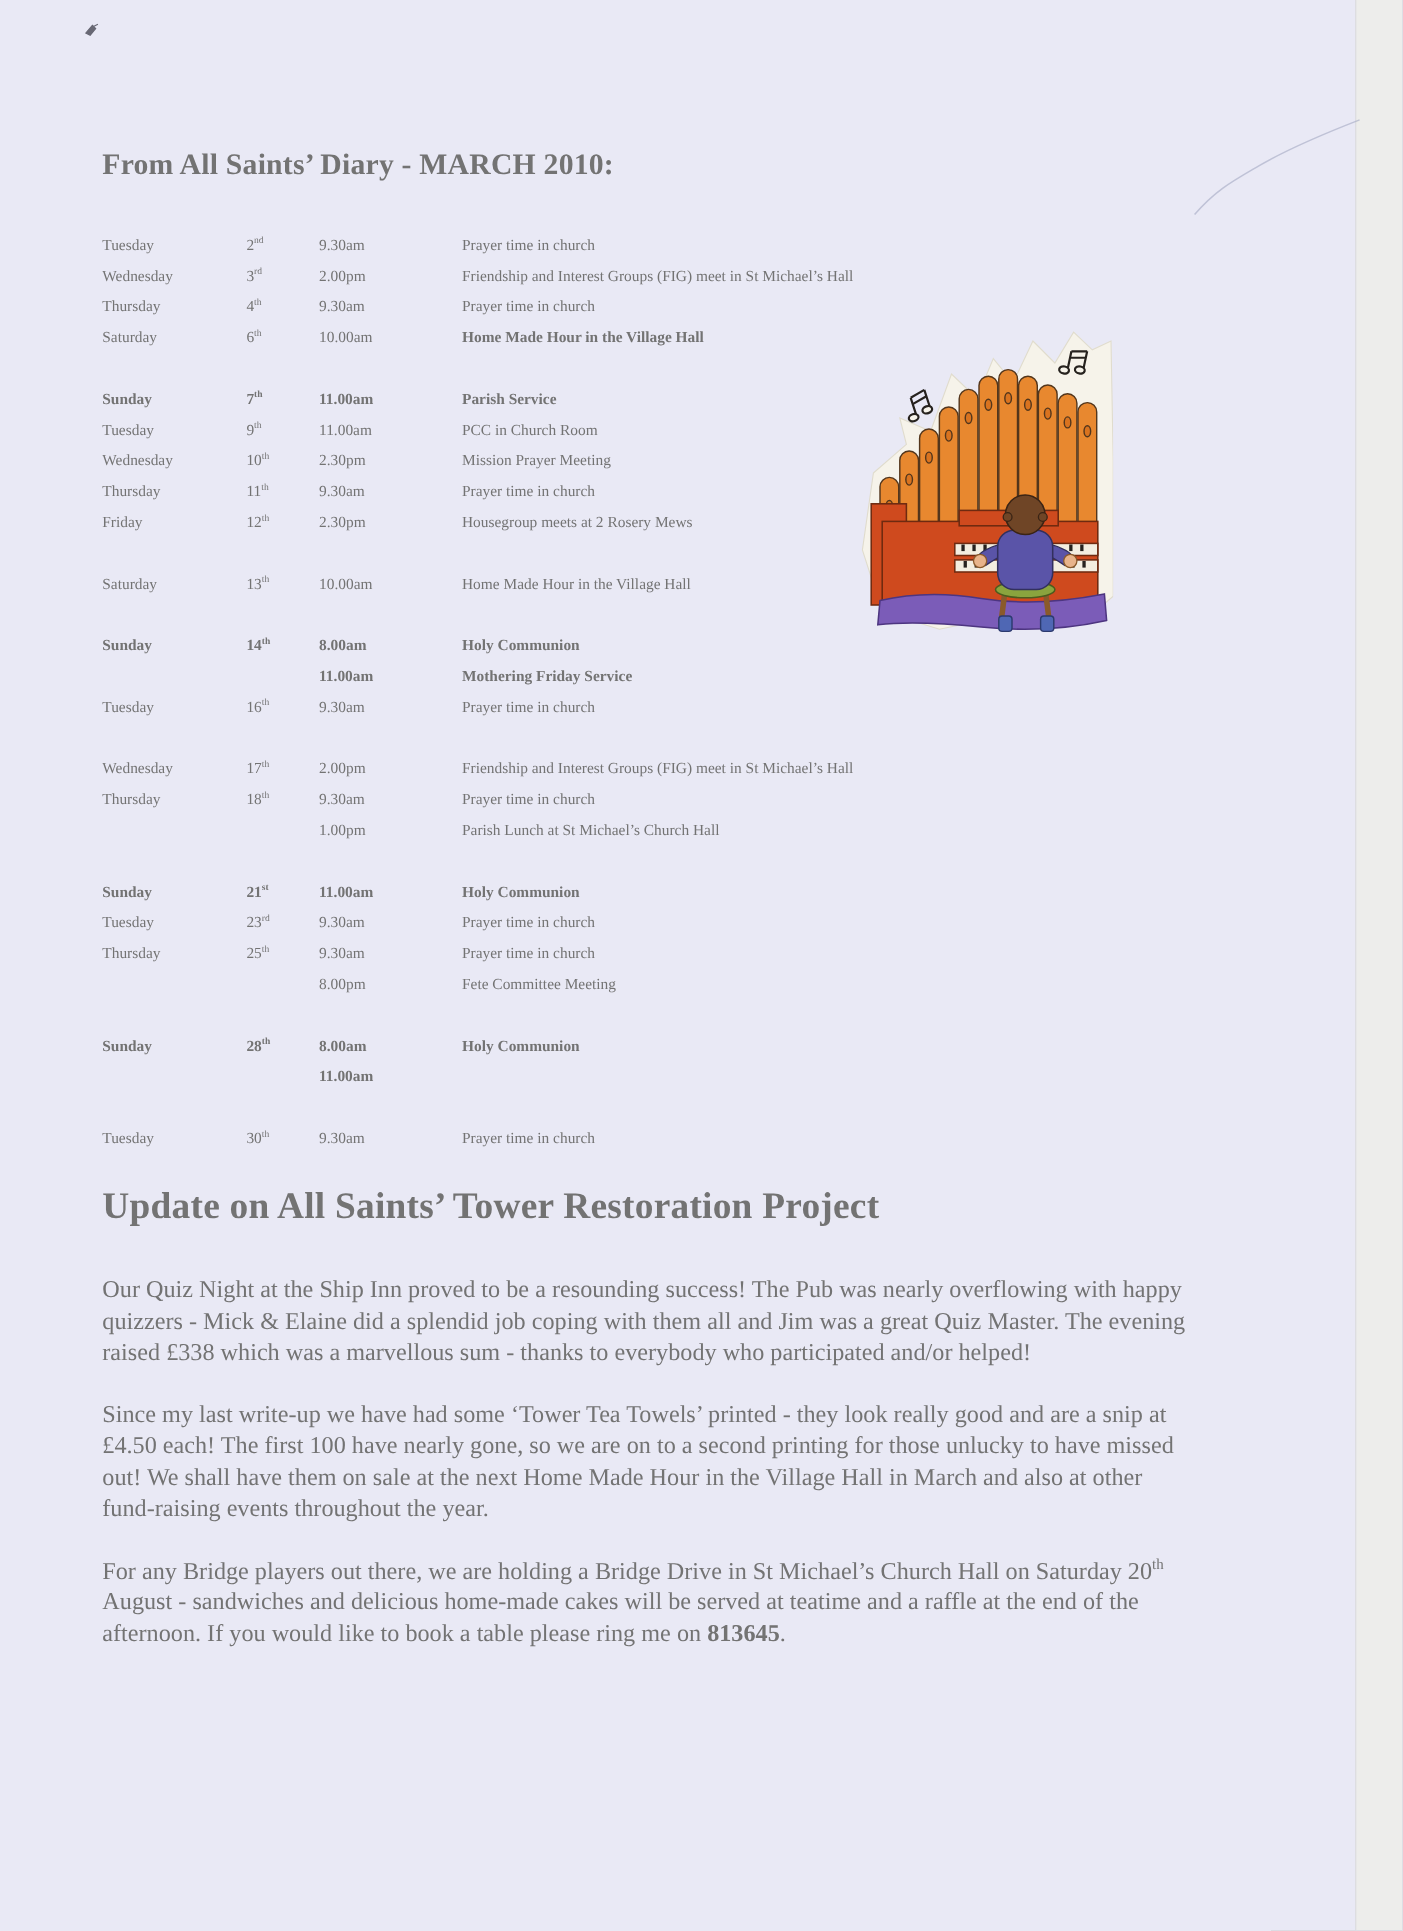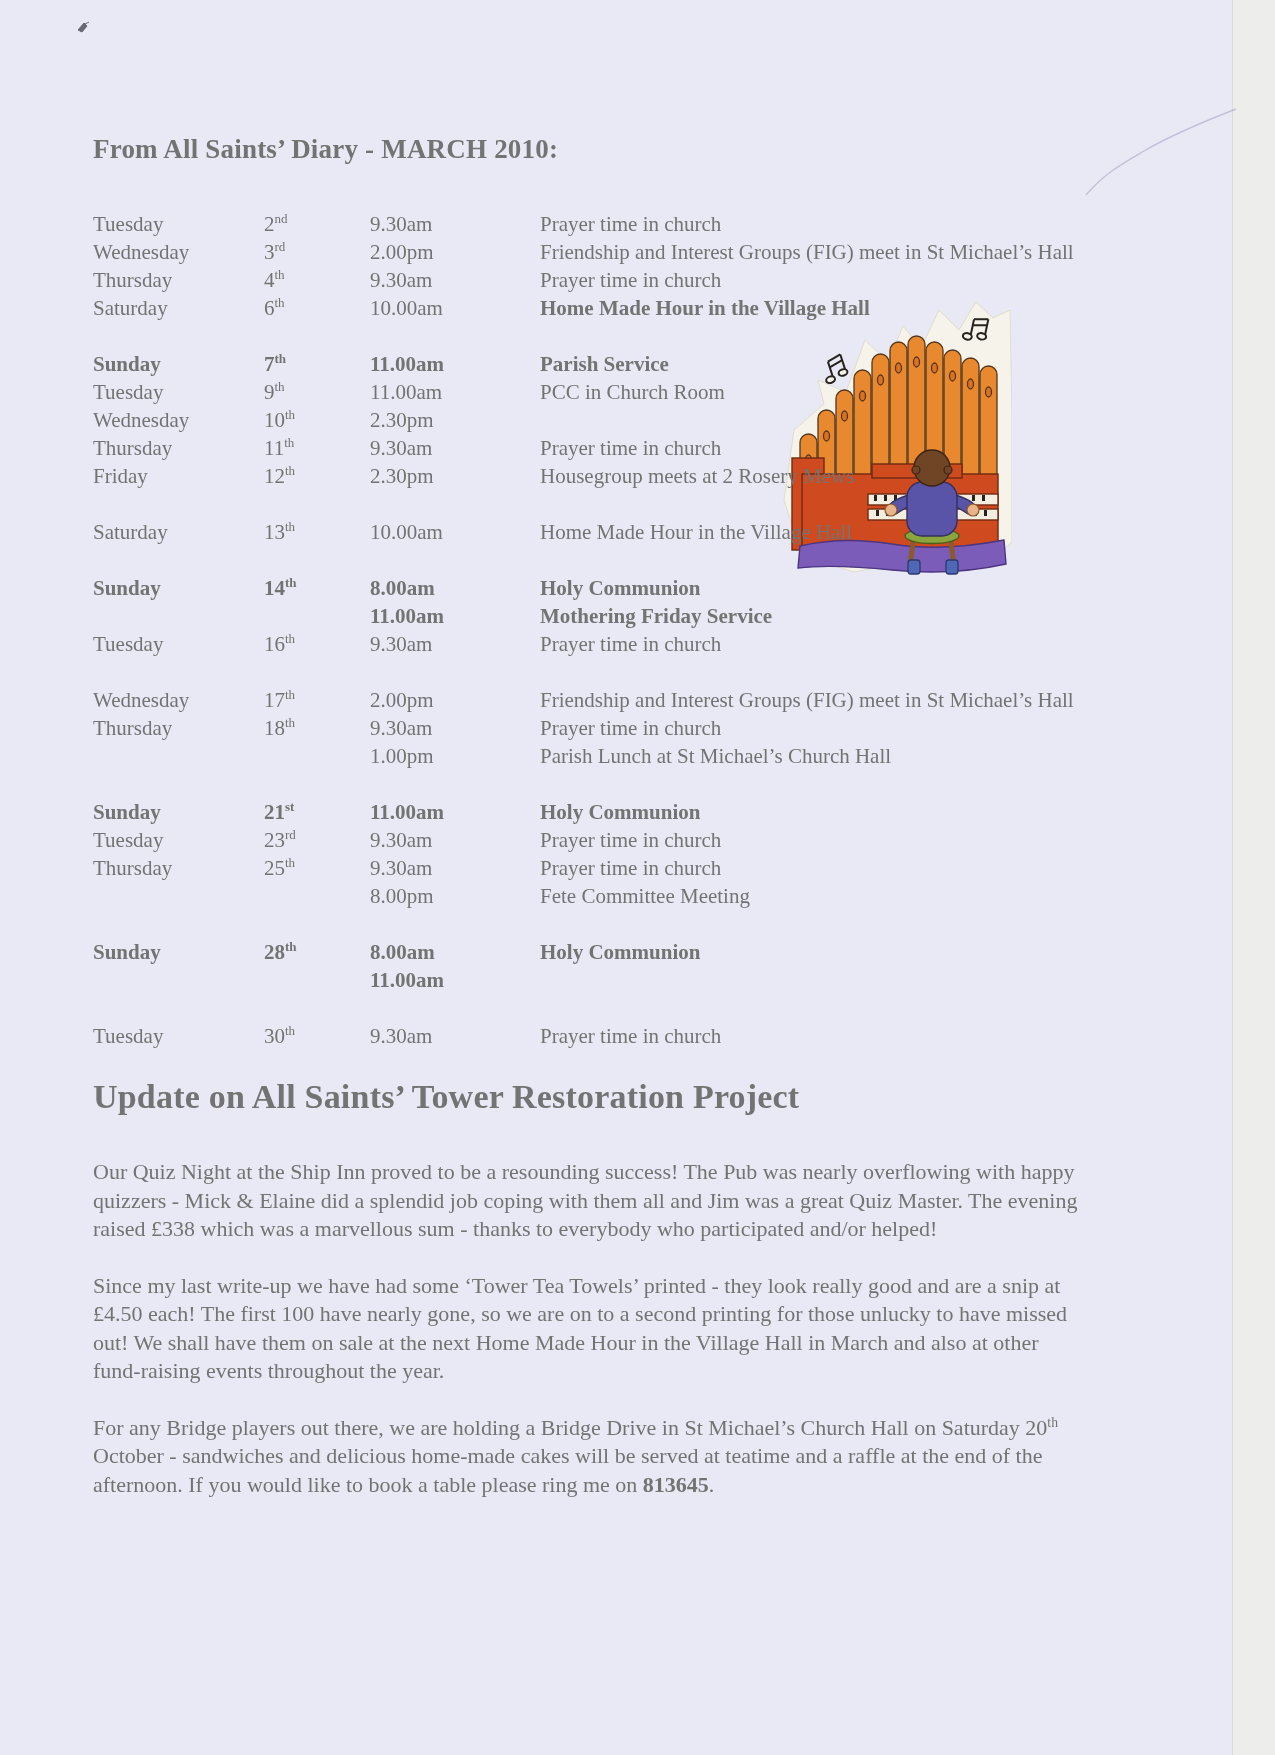--- a/index.html
+++ b/index.html
@@ -27,7 +27,7 @@
   .diary-row{
     display:grid;
     grid-template-columns:131px 66px 130px 1fr;
-    font-size:21px;line-height:28px;gap:40px;
+    font-size:14px;line-height:28px;
   }
   .diary-row sup{font-size:62%;line-height:0;}
   .row-bold{font-weight:bold;}

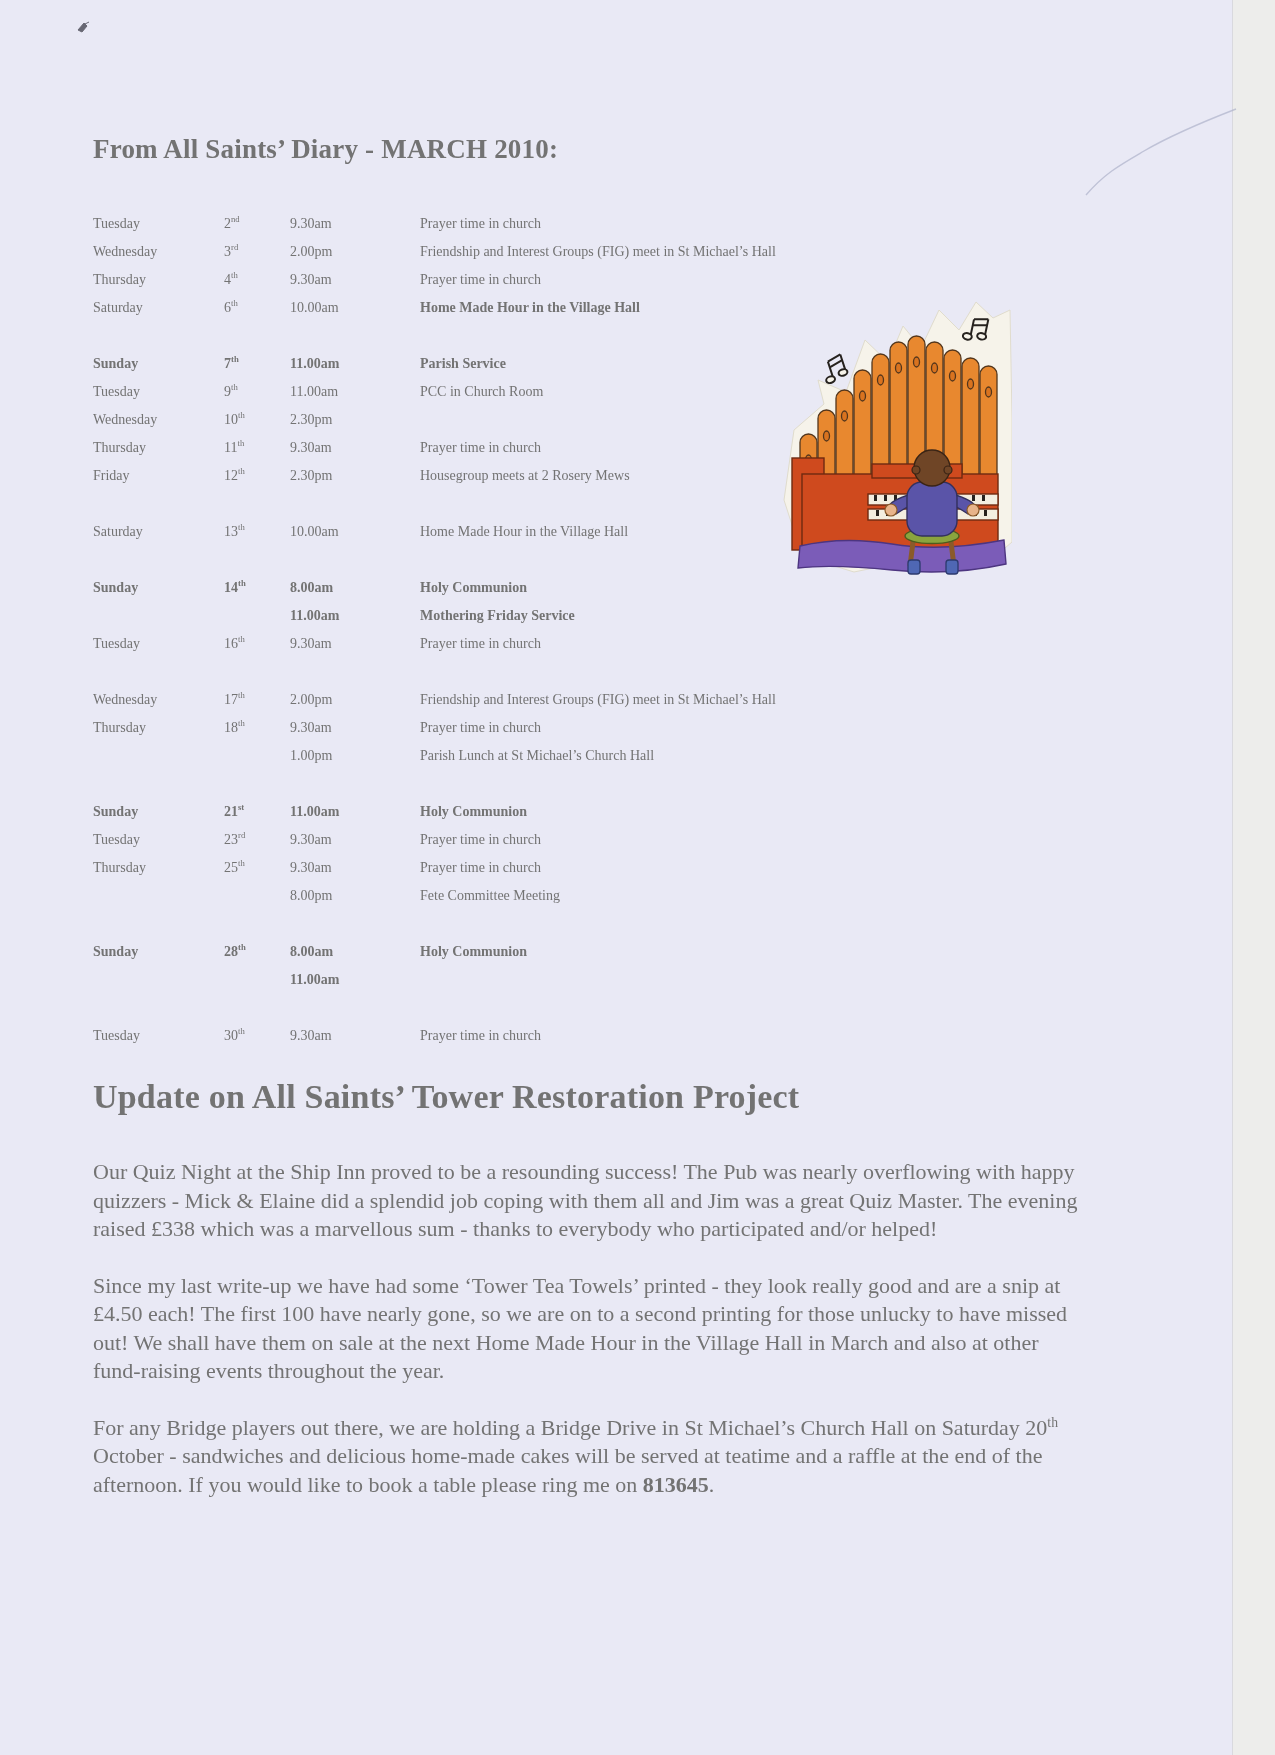--- a/index.html
+++ b/index.html
@@ -191,6 +191,7 @@
             <span class="cell-day">Wednesday</span>
             <span class="cell-date">10<sup>th</sup></span>
             <span class="cell-time">2.30pm</span>
+            <span class="cell-desc">Mission Prayer Meeting</span>
           </div>
           <div class="diary-row">
             <span class="cell-day">Thursday</span>

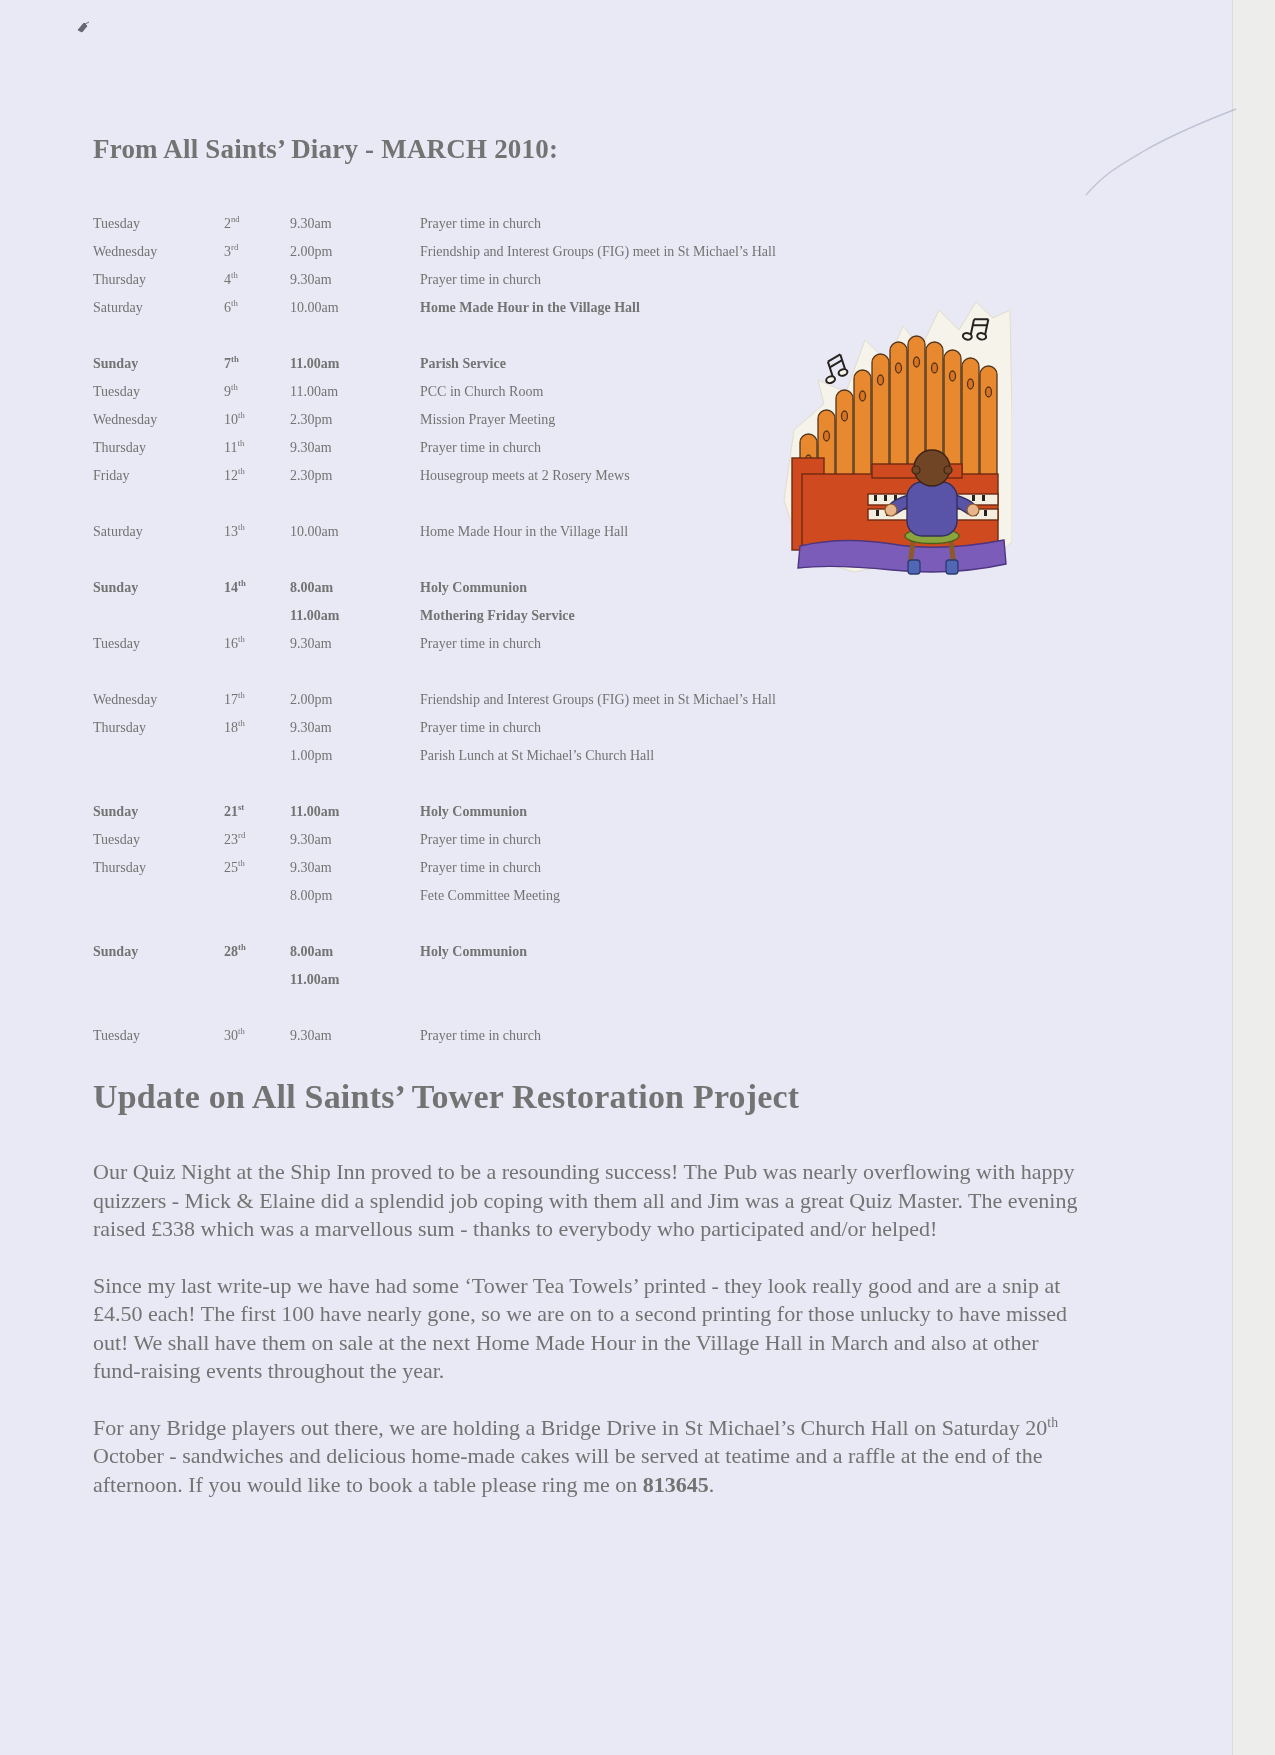--- a/index.html
+++ b/index.html
@@ -308,7 +308,7 @@
     <div class="article-body">
         <p class="article-paragraph"><span>Our Quiz Night at the Ship Inn proved to be a resounding success!  The Pub was nearly overflowing with happy quizzers - Mick &amp; Elaine did a splendid job coping with them all and Jim was a great Quiz Master.  The evening raised £338 which was a marvellous sum - thanks to everybody who participated and/or helped!</span></p>
         <p class="article-paragraph"><span>Since my last write-up we have had some ‘Tower Tea Towels’ printed - they look really good and are a snip at £4.50 each!  The first 100 have nearly gone, so we are on to a second printing for those unlucky to have missed out!  We shall have them on sale at the next Home Made Hour in the Village Hall in March and also at other fund-raising events throughout the year.</span></p>
-        <p class="article-paragraph"><span>For any Bridge players out there, we are holding a Bridge Drive in St Michael’s Church Hall on Saturday 20</span><sup>th</sup><span> October - sandwiches and delicious home-made cakes will be served at teatime and a raffle at the end of the afternoon.  If you would like to book a table please ring me on </span><b>813645</b><span>.</span></p>
+        <p class="article-paragraph"><span>For any Bridge players out there, we are holding a Bridge Drive in St Michael’s Church Hall on Saturday 20</span><sup>th</sup><span> August - sandwiches and delicious home-made cakes will be served at teatime and a raffle at the end of the afternoon.  If you would like to book a table please ring me on </span><b>813645</b><span>.</span></p>
       </div>
   </div>
 </div>

